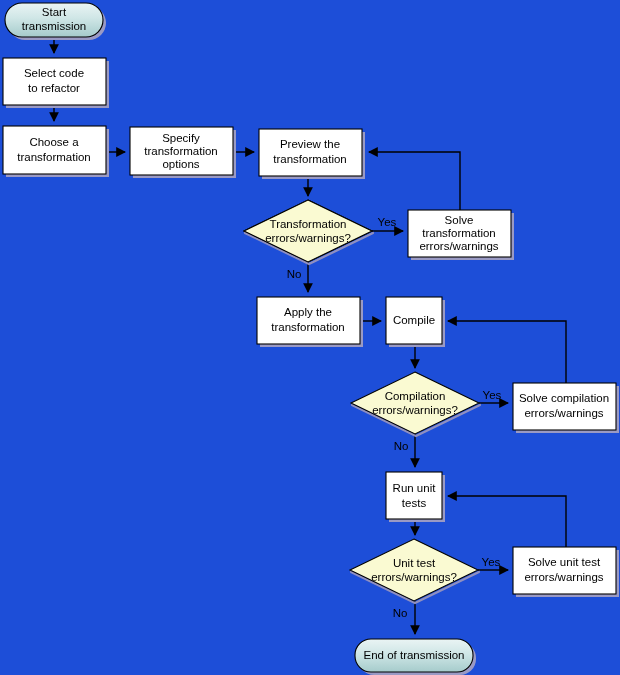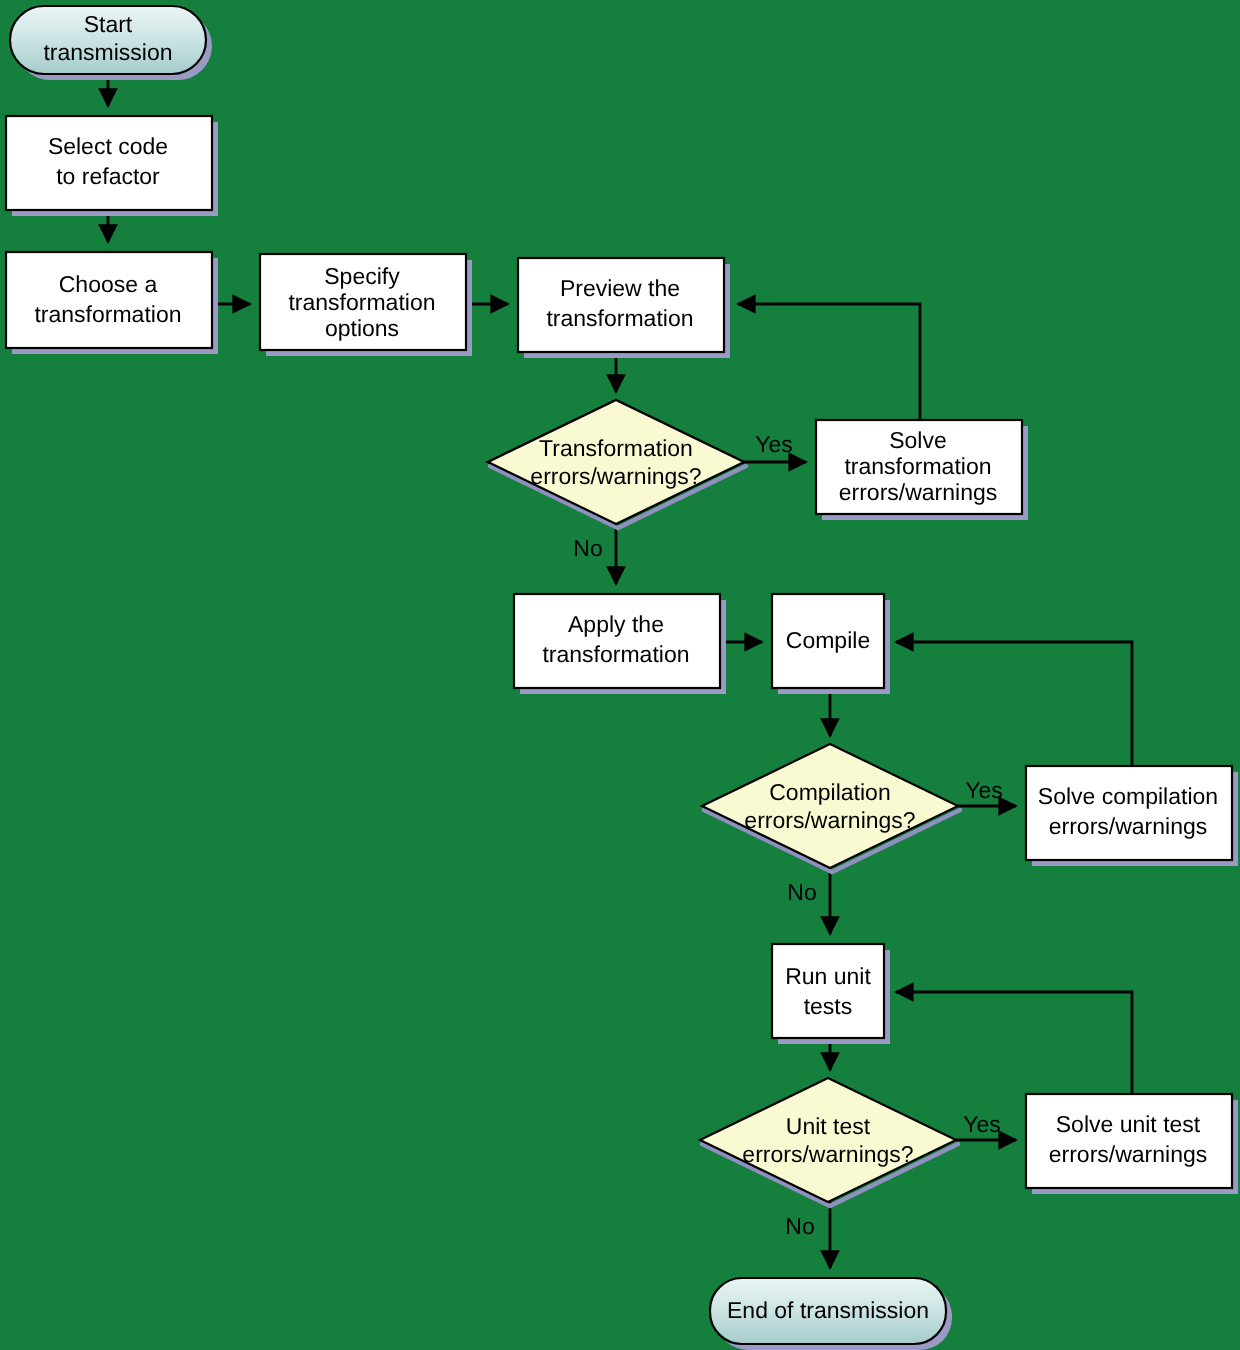--- a/index.html
+++ b/index.html
@@ -11,7 +11,7 @@
     position: relative;
     width: 620px;
     height: 675px;
-    background: #15803d;
+    background: #1d4ed8;
     overflow: hidden;
     font-family: "Liberation Sans", sans-serif;
   }

